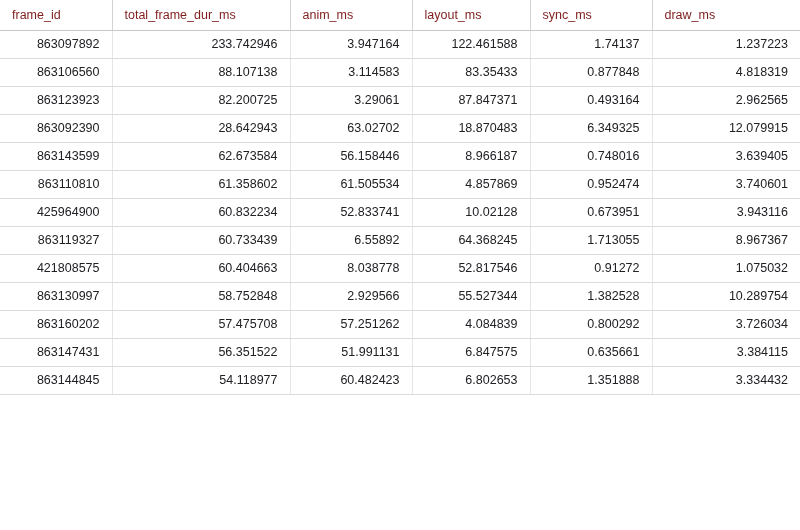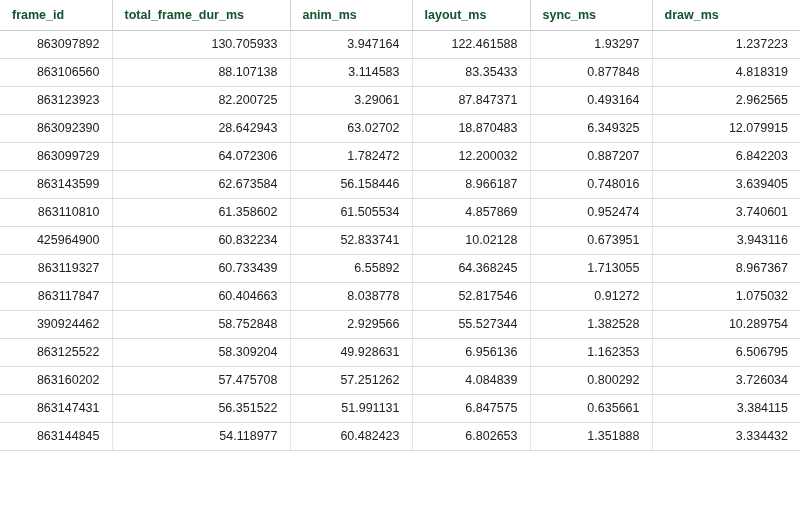--- a/index.html
+++ b/index.html
@@ -40,8 +40,8 @@
   }
   table.data-grid thead th {
     height: 30px;
-    font-weight: 700;
-    color: #14532d;
+    font-weight: 400;
+    color: #7f1d1d;
     background: #ffffff;
     border-bottom: 1px solid #c6c8ca;
     text-align: left;

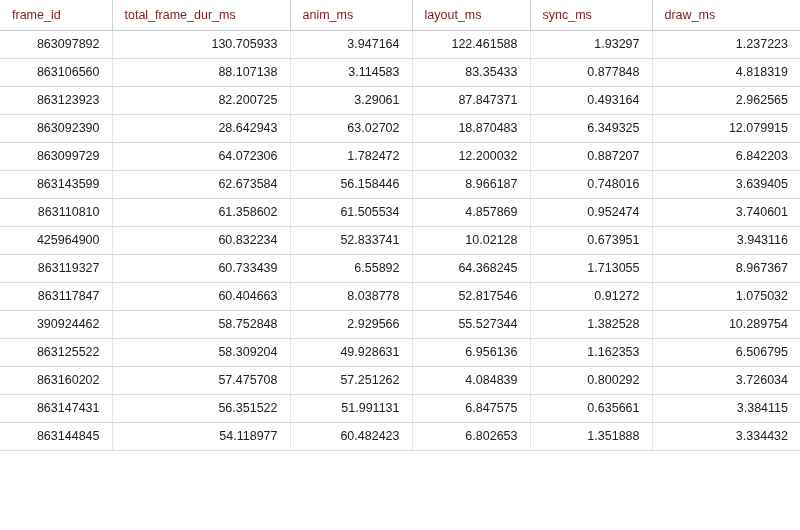--- a/index.html
+++ b/index.html
@@ -96,7 +96,7 @@
     <tbody>
       <tr>
         <td>863097892</td>
-        <td>130.705933</td>
+        <td>233.742946</td>
         <td>3.947164</td>
         <td>122.461588</td>
         <td>1.93297</td>

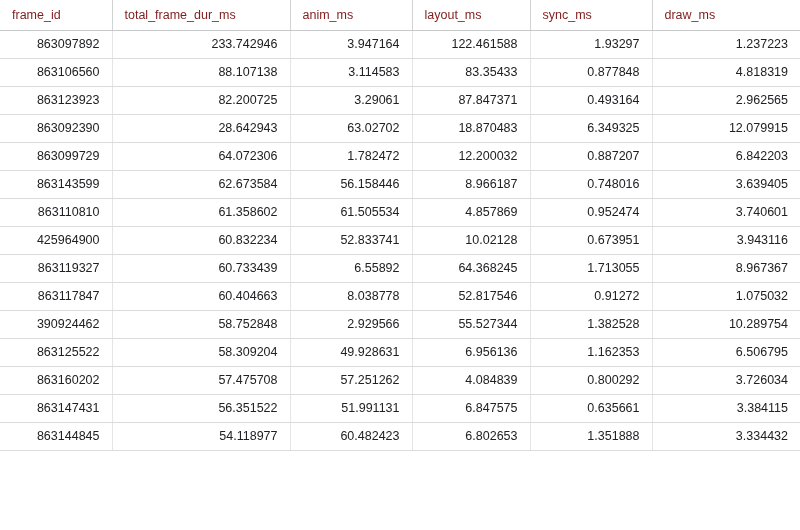--- a/index.html
+++ b/index.html
@@ -99,7 +99,7 @@
         <td>233.742946</td>
         <td>3.947164</td>
         <td>122.461588</td>
-        <td>1.93297</td>
+        <td>1.74137</td>
         <td>1.237223</td>
       </tr>
       <tr>

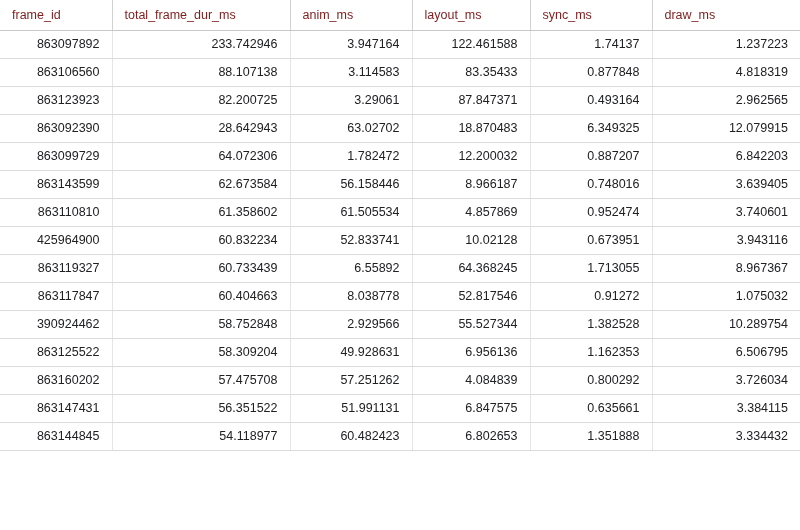--- a/index.html
+++ b/index.html
@@ -127,14 +127,6 @@
         <td>12.079915</td>
       </tr>
       <tr>
-        <td>863099729</td>
-        <td>64.072306</td>
-        <td>1.782472</td>
-        <td>12.200032</td>
-        <td>0.887207</td>
-        <td>6.842203</td>
-      </tr>
-      <tr>
         <td>863143599</td>
         <td>62.673584</td>
         <td>56.158446</td>

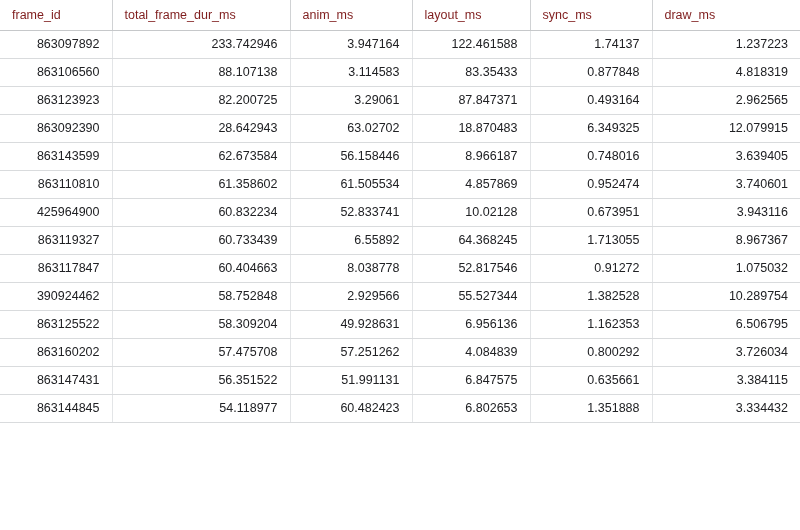--- a/index.html
+++ b/index.html
@@ -159,7 +159,7 @@
         <td>8.967367</td>
       </tr>
       <tr>
-        <td>863117847</td>
+        <td>421808575</td>
         <td>60.404663</td>
         <td>8.038778</td>
         <td>52.817546</td>

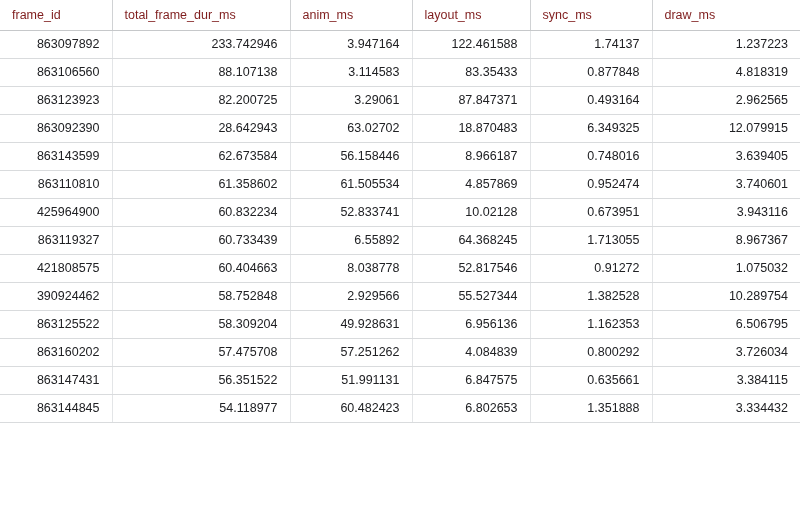--- a/index.html
+++ b/index.html
@@ -167,7 +167,7 @@
         <td>1.075032</td>
       </tr>
       <tr>
-        <td>390924462</td>
+        <td>863130997</td>
         <td>58.752848</td>
         <td>2.929566</td>
         <td>55.527344</td>

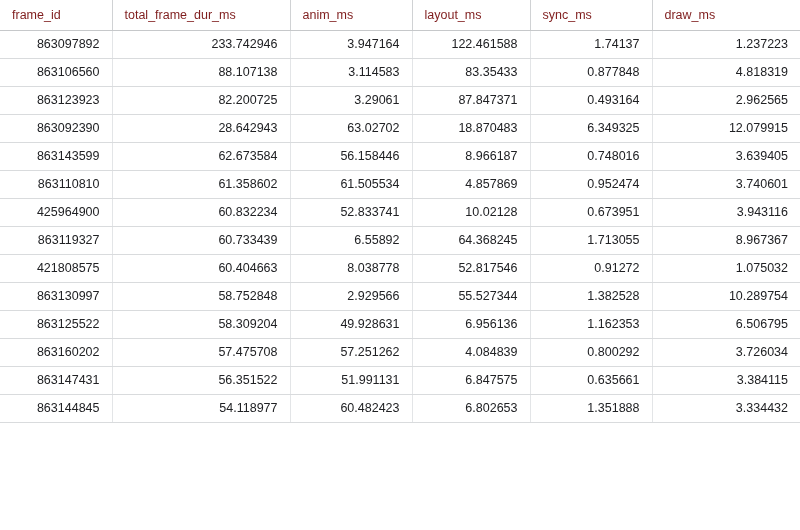--- a/index.html
+++ b/index.html
@@ -175,14 +175,6 @@
         <td>10.289754</td>
       </tr>
       <tr>
-        <td>863125522</td>
-        <td>58.309204</td>
-        <td>49.928631</td>
-        <td>6.956136</td>
-        <td>1.162353</td>
-        <td>6.506795</td>
-      </tr>
-      <tr>
         <td>863160202</td>
         <td>57.475708</td>
         <td>57.251262</td>

